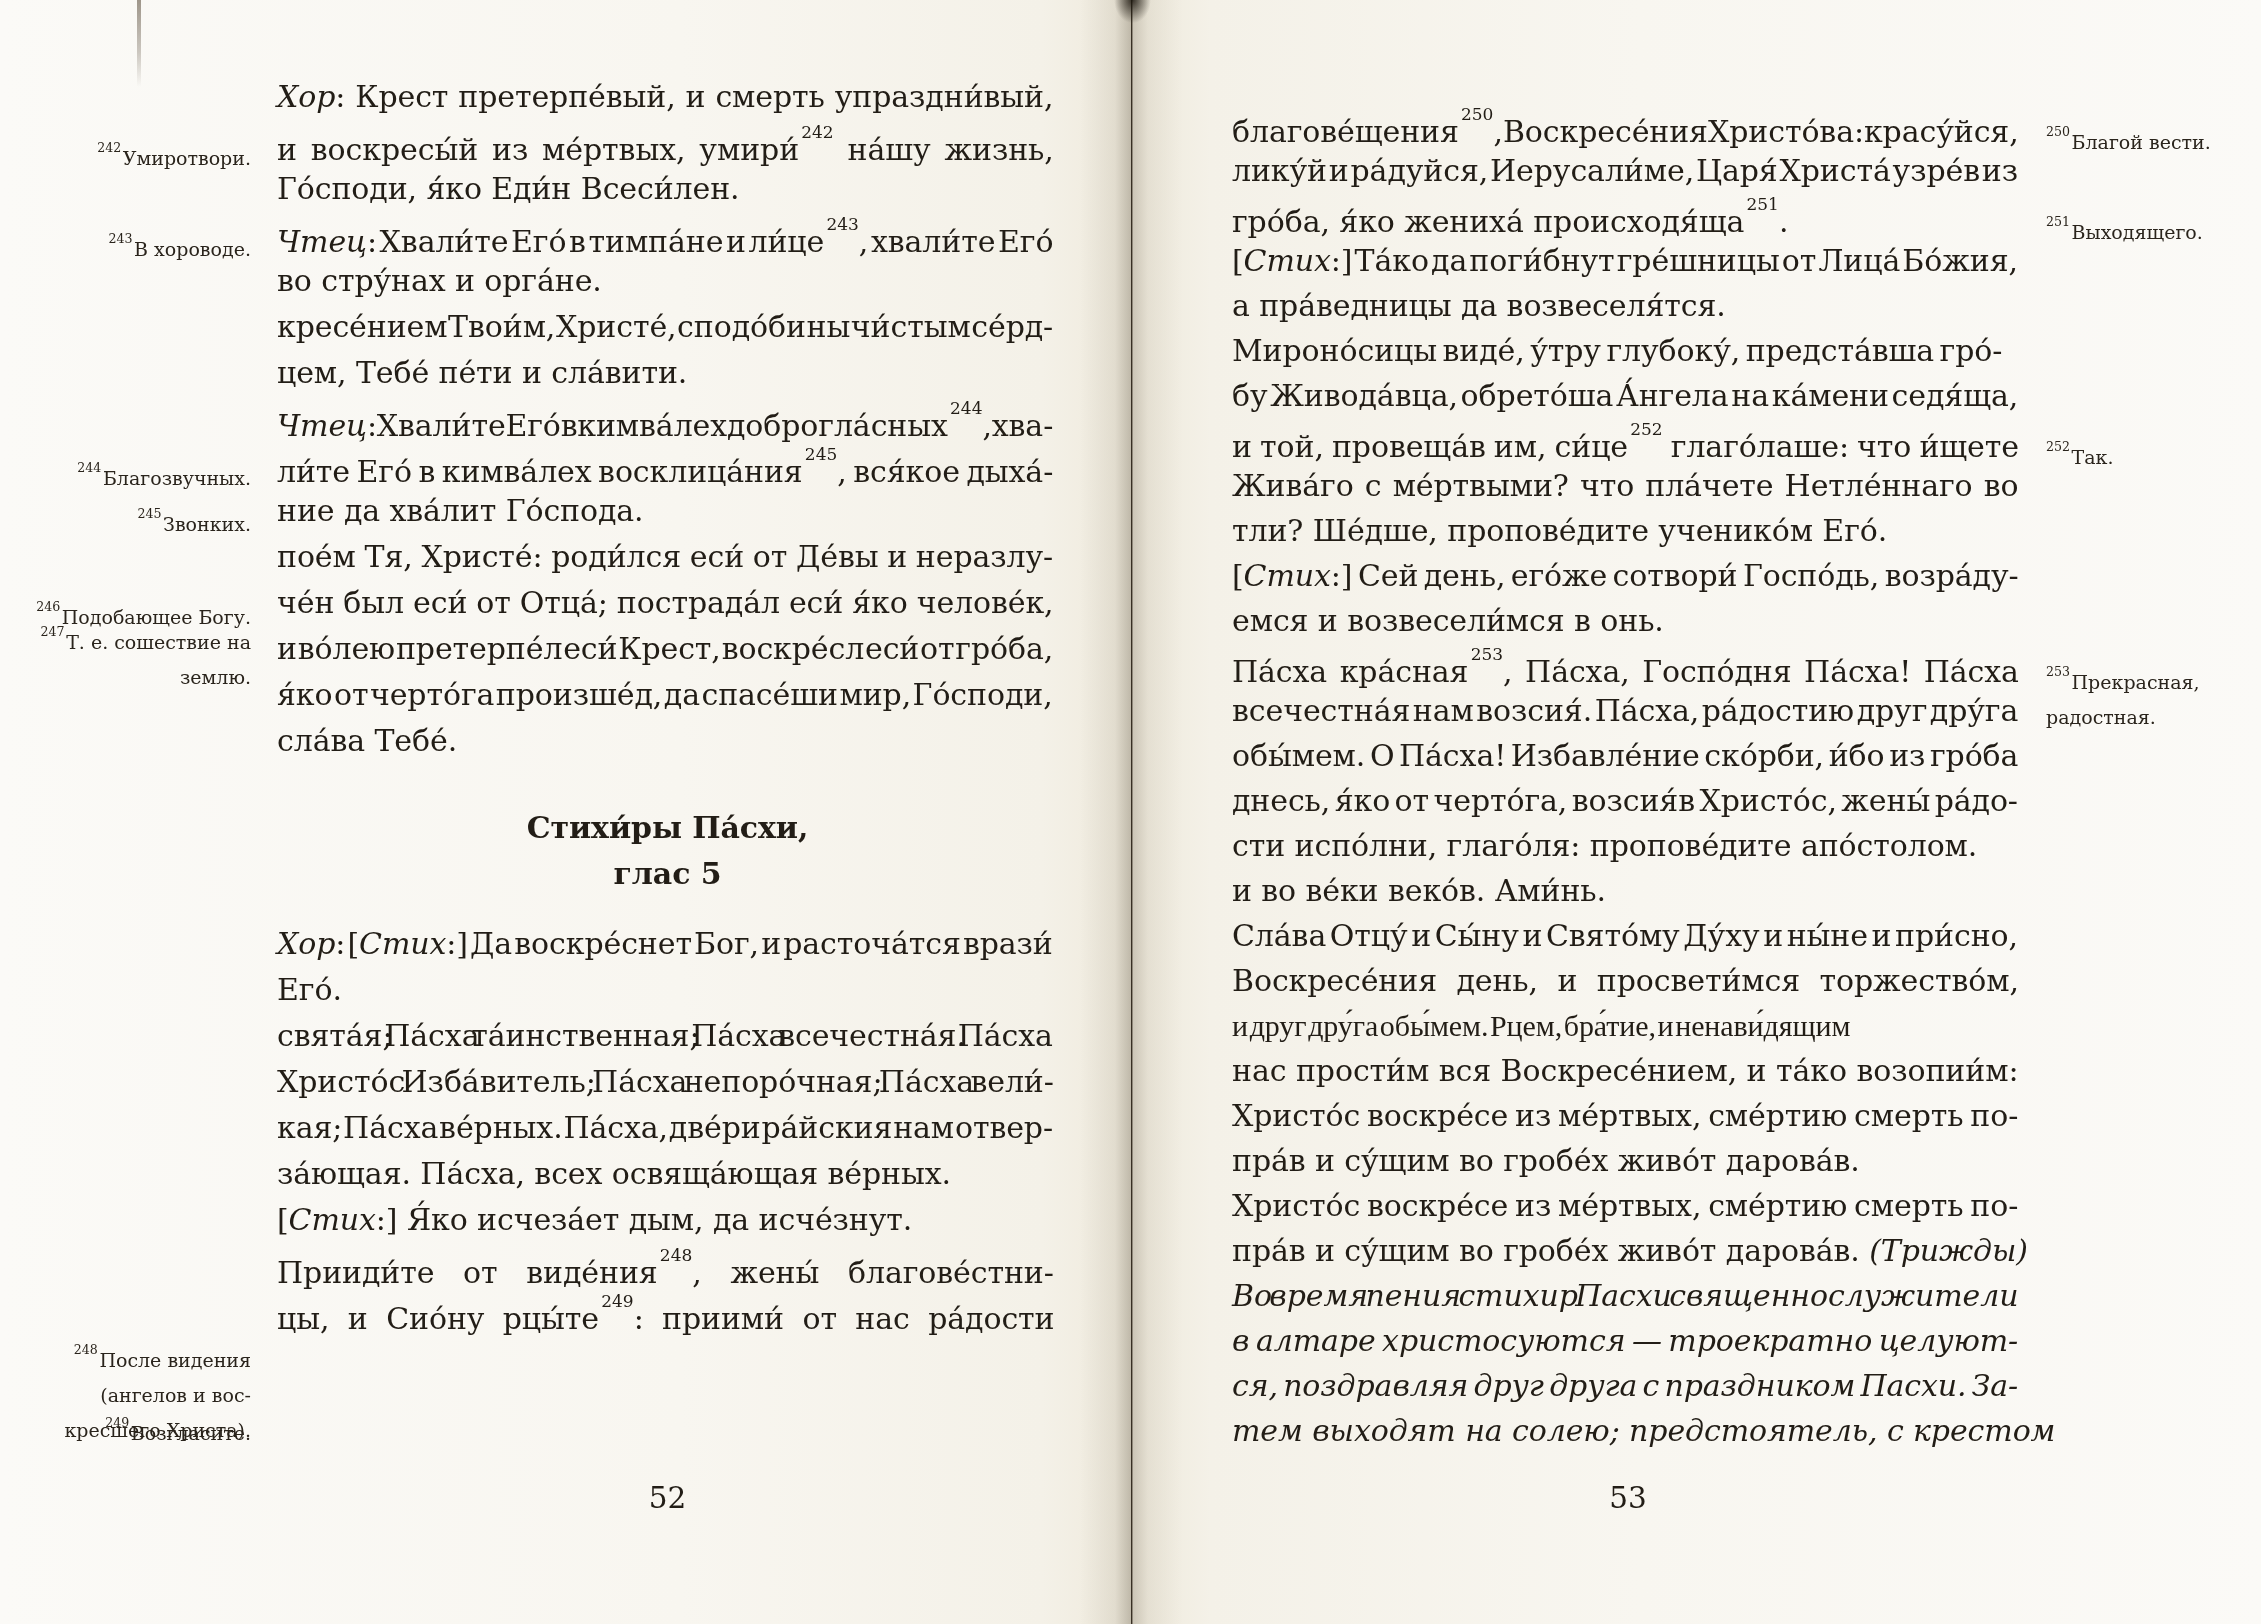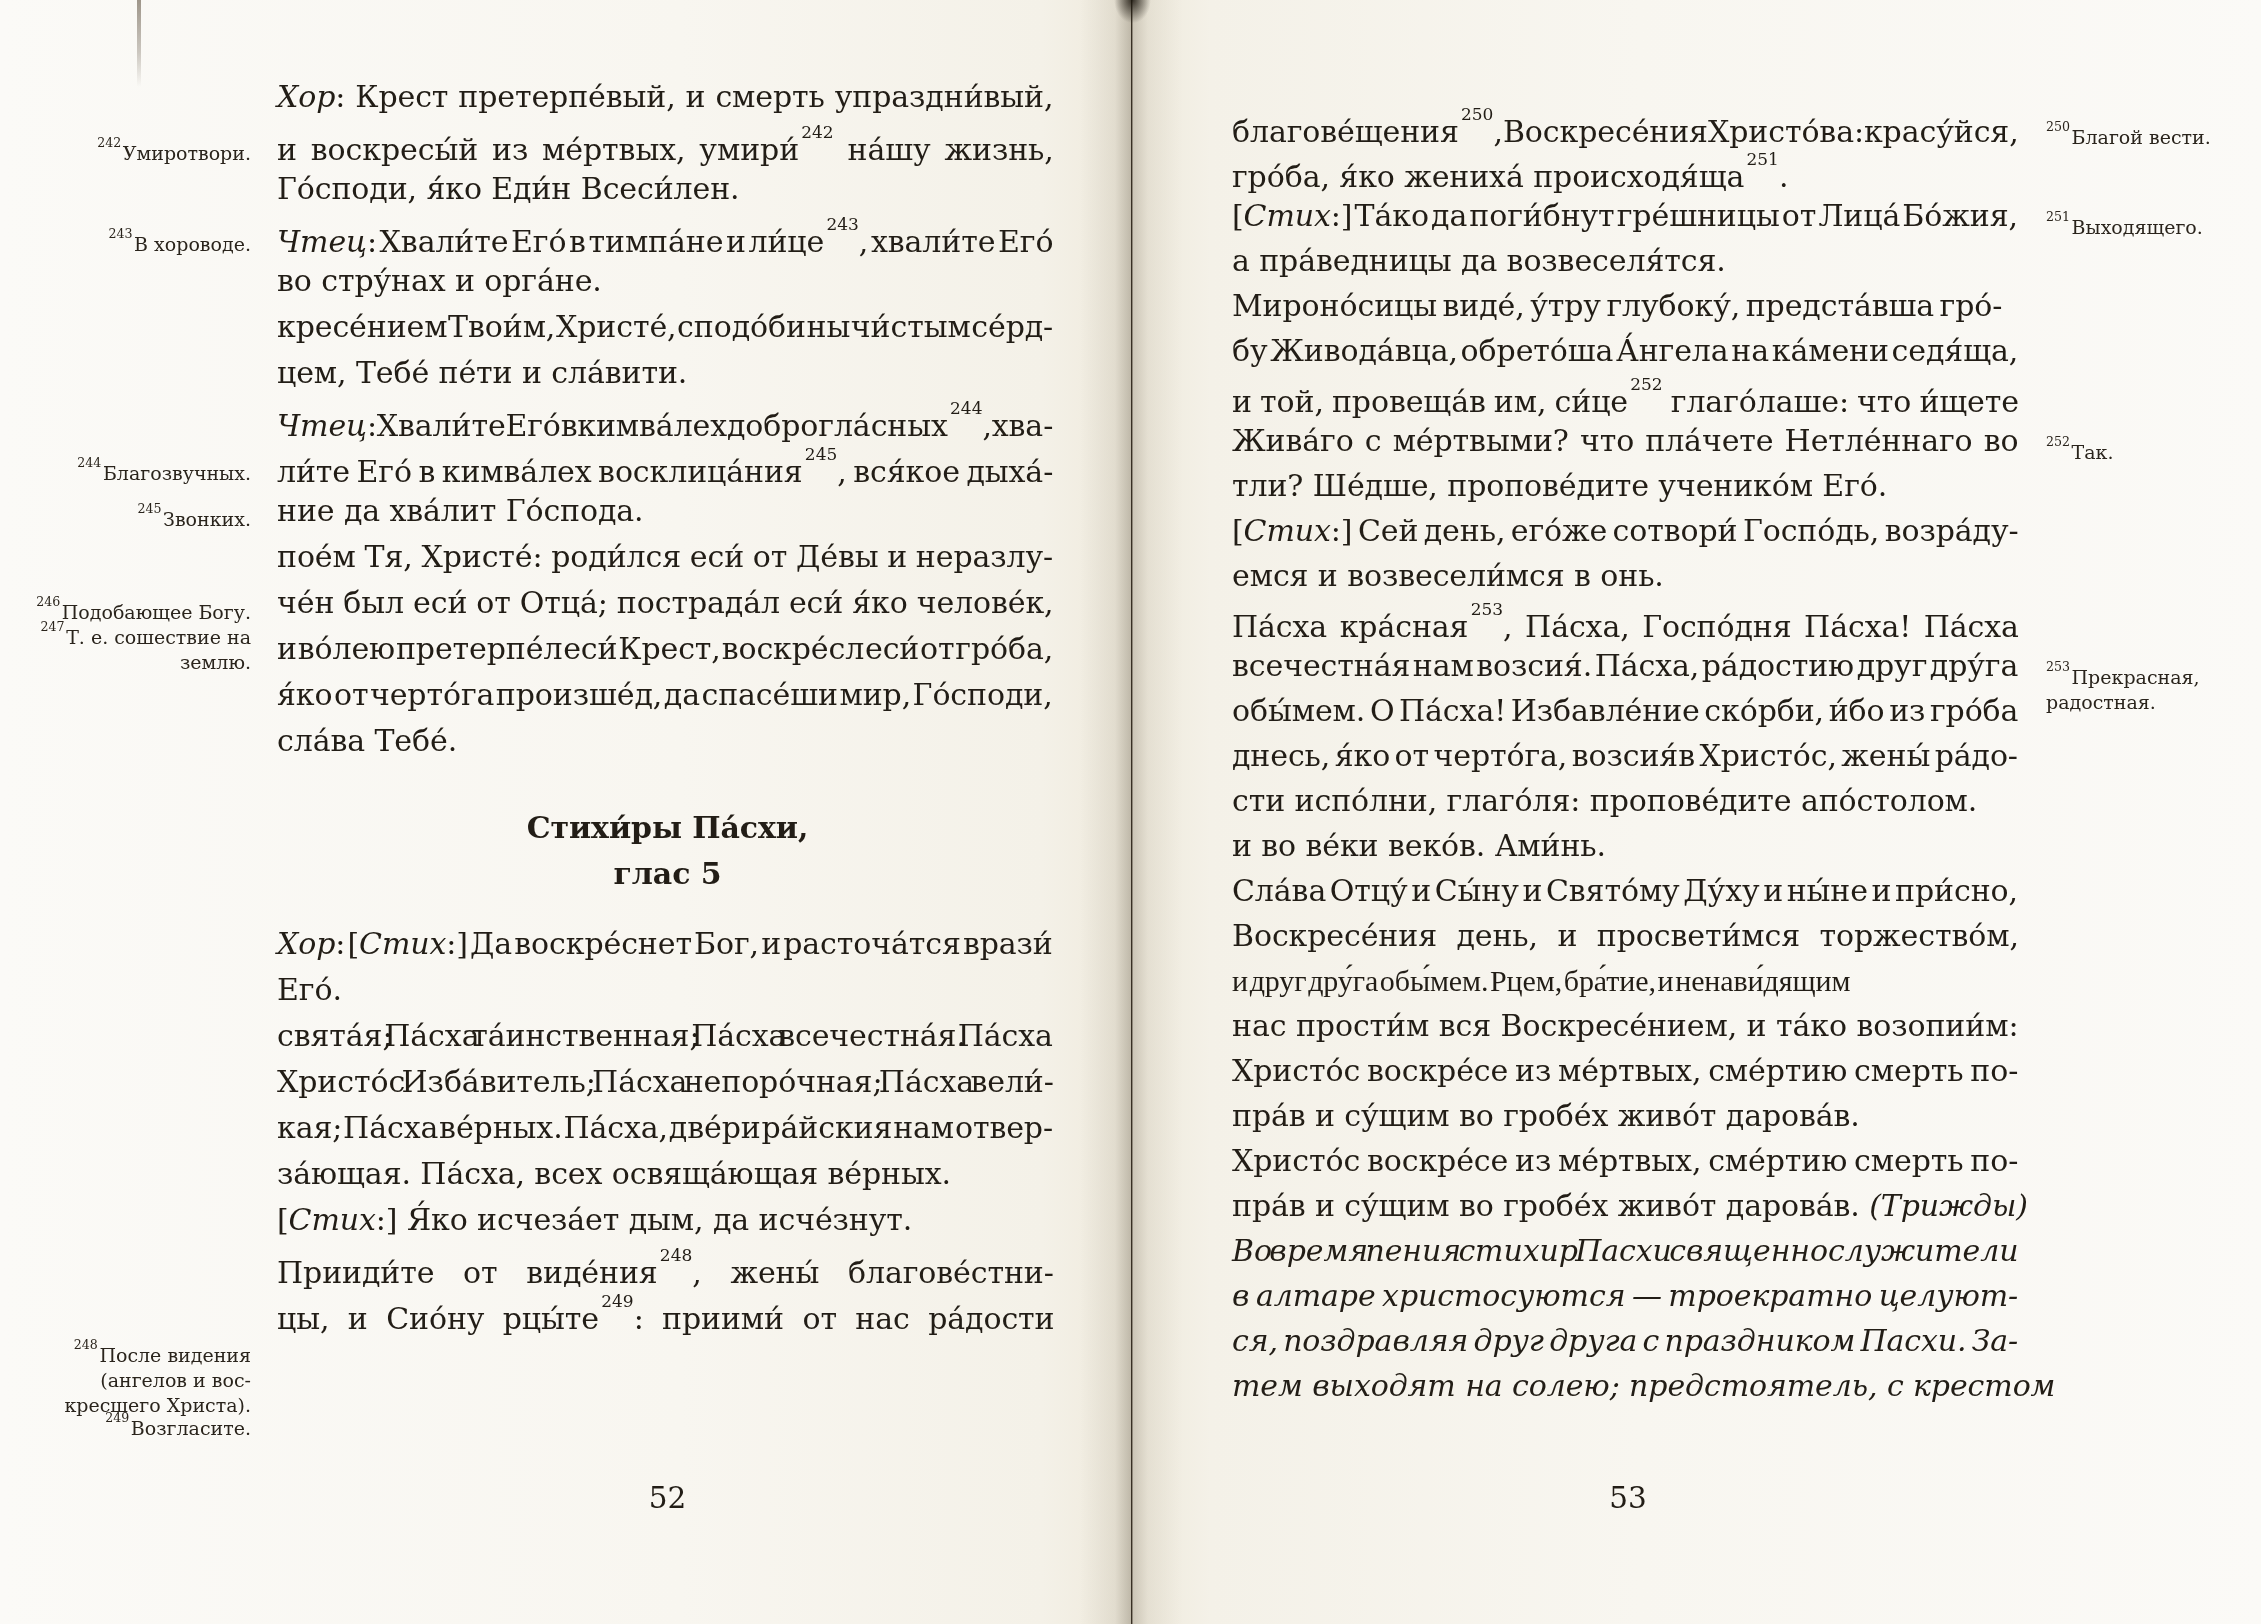--- a/index.html
+++ b/index.html
@@ -32,7 +32,7 @@
   .line sup{font-size:17px;letter-spacing:0;position:relative;top:-11px;margin-left:2.2px;}
   .line.heading{text-align:center;font-weight:bold;}
 
-  .notes{position:absolute;top:0;height:1625px;font-size:19px;line-height:25px;color:#2a241c;}
+  .notes{position:absolute;top:0;height:1625px;font-size:19px;line-height:35px;color:#2a241c;}
   #notes-left{left:28px;width:223px;}
   #notes-left .note{text-align:right;}
   #notes-right{left:914px;width:211px;}

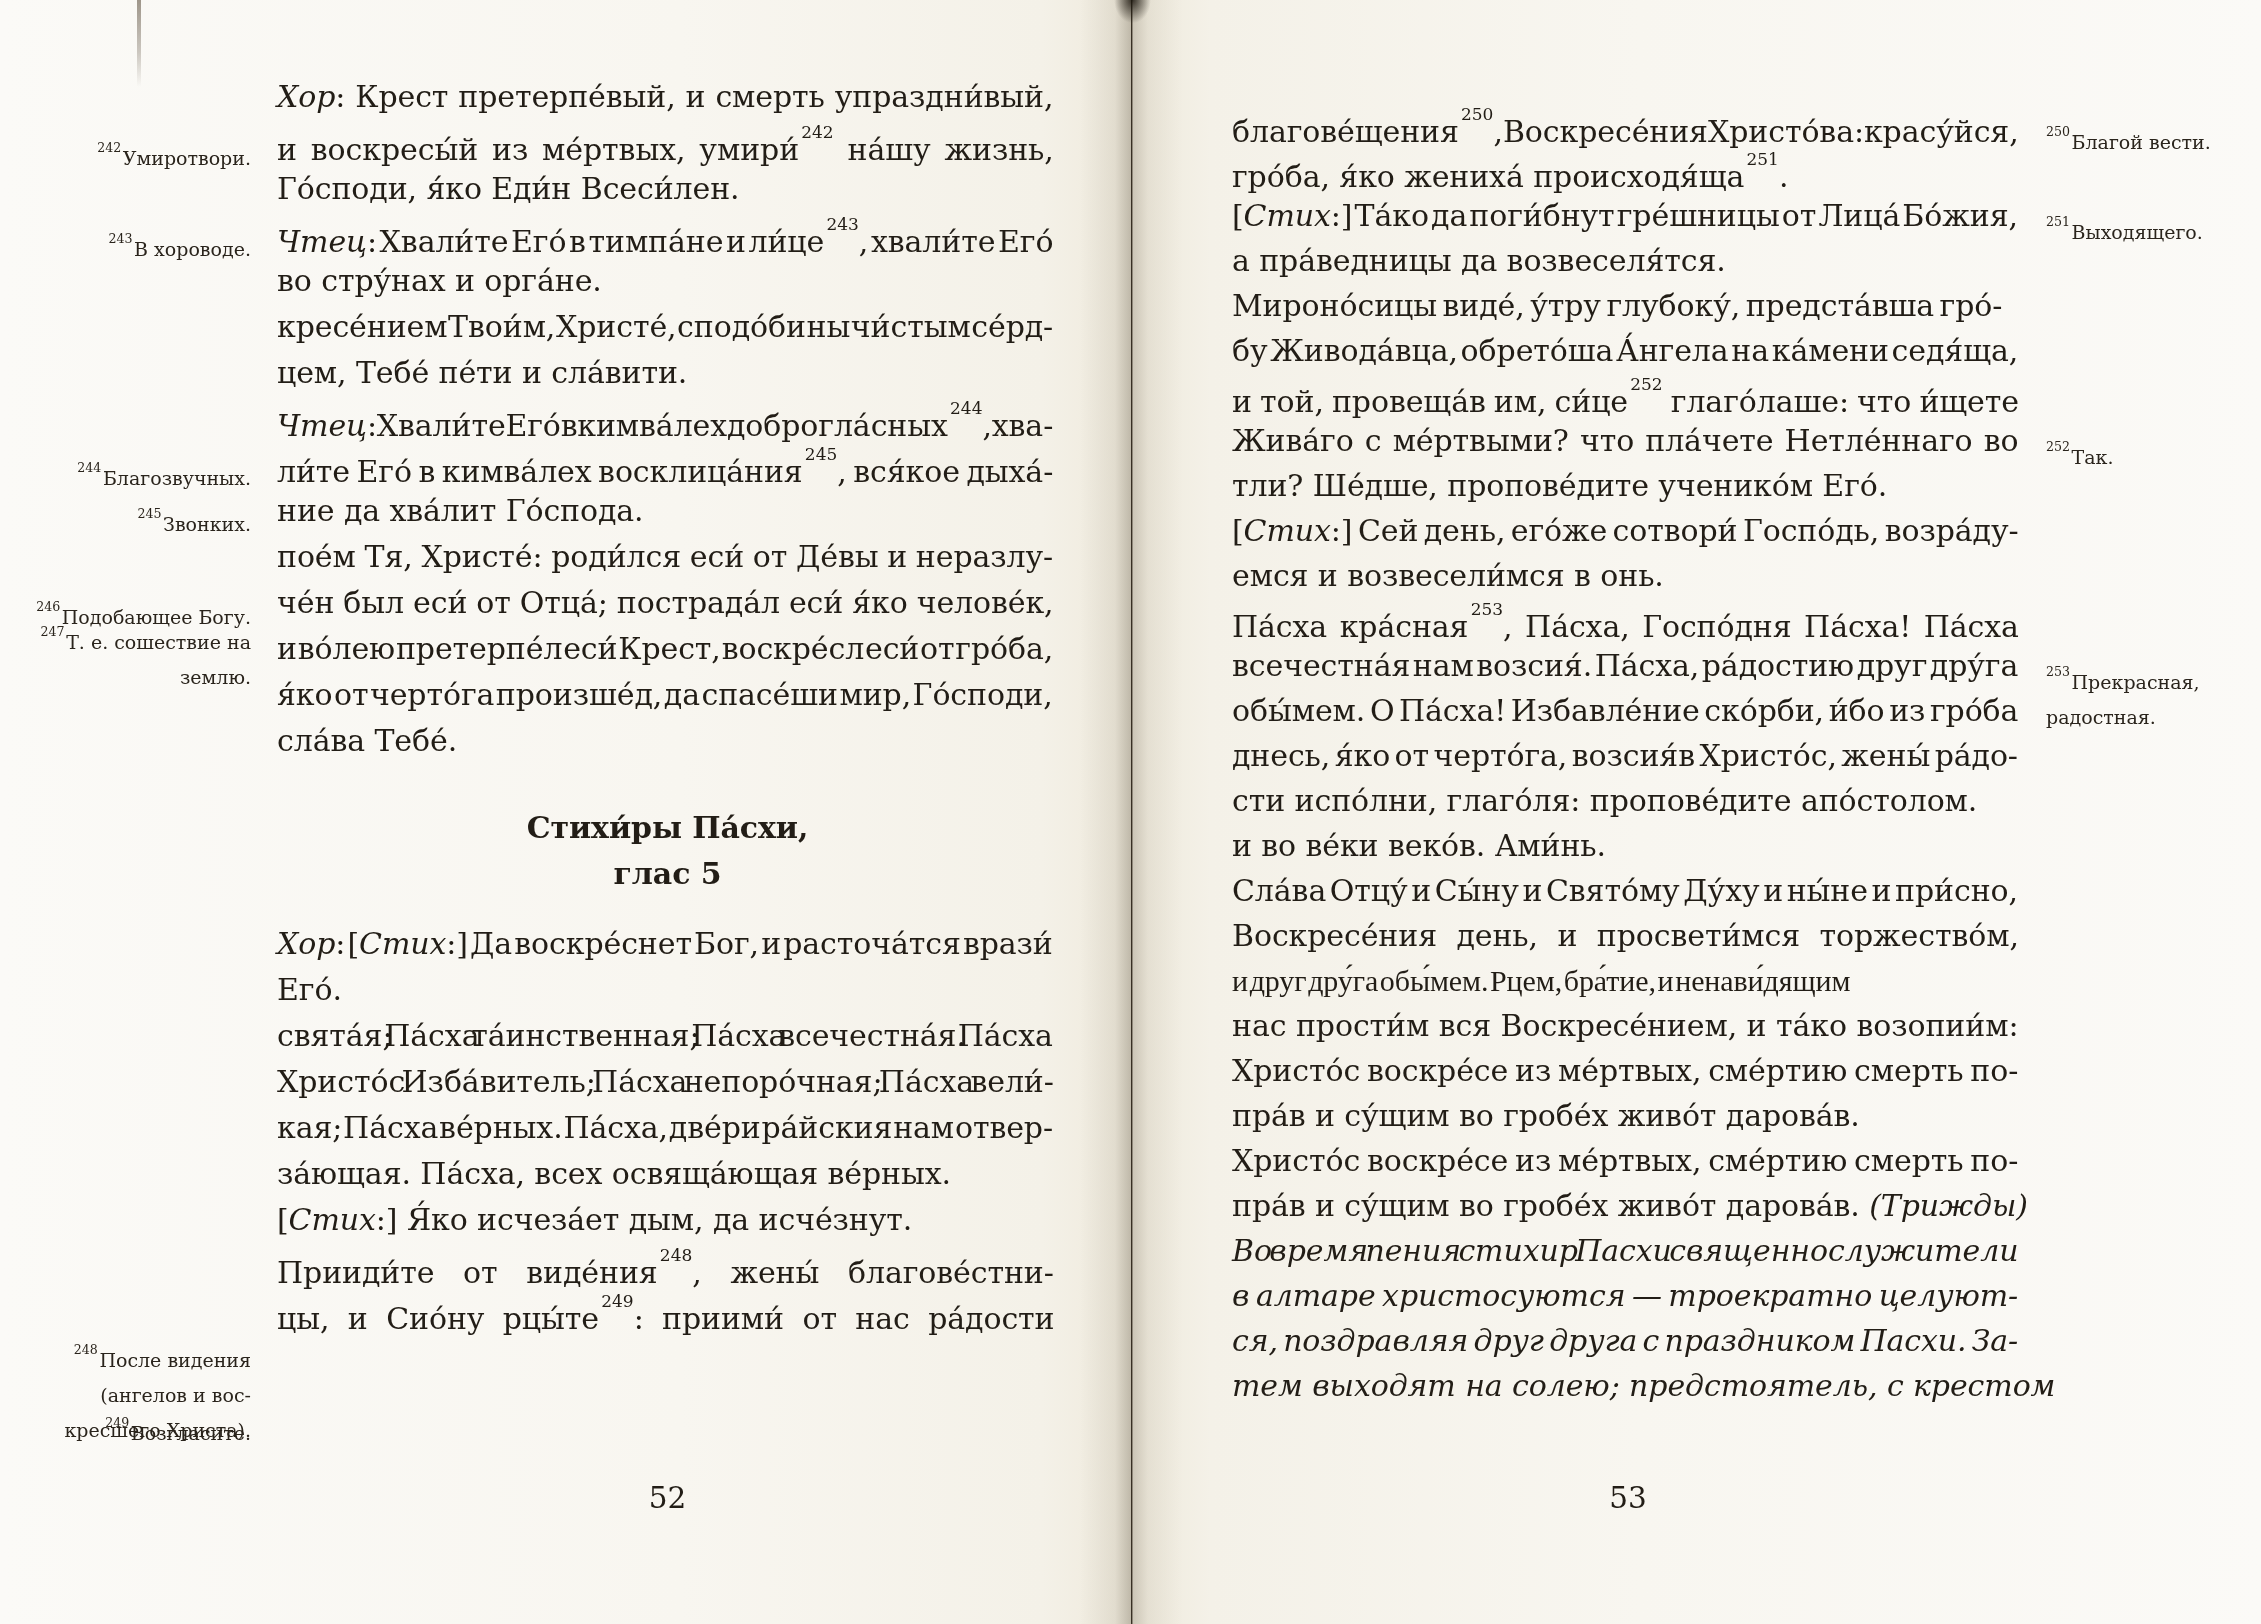--- a/index.html
+++ b/index.html
@@ -126,6 +126,7 @@
       </div>
     <div class="text-col" id="col-right">
         <div class="line j"><span class="ln" style="word-spacing: -9.4px;"><span>благове́щения</span><sup>250</sup><span>, Воскресе́ния Христо́ва: красу́йся,</span></span></div>
+        <div class="line j"><span class="ln" style="word-spacing: -7.6px;"><span>лику́й и ра́дуйся, Иерусали́ме, Царя́ Христа́ узре́в из</span></span></div>
         <div class="line"><span class="ln"><span>гро́ба, я́ко жениха́ происходя́ща</span><sup>251</sup><span>.</span></span></div>
         <div class="line j"><span class="ln" style="word-spacing: -7.3px;"><span>[</span><em>Стих</em><span>:] Та́ко да поги́бнут гре́шницы от Лица́ Бо́жия,</span></span></div>
         <div class="line"><span class="ln"><span>а пра́ведницы да возвеселя́тся.</span></span></div>

